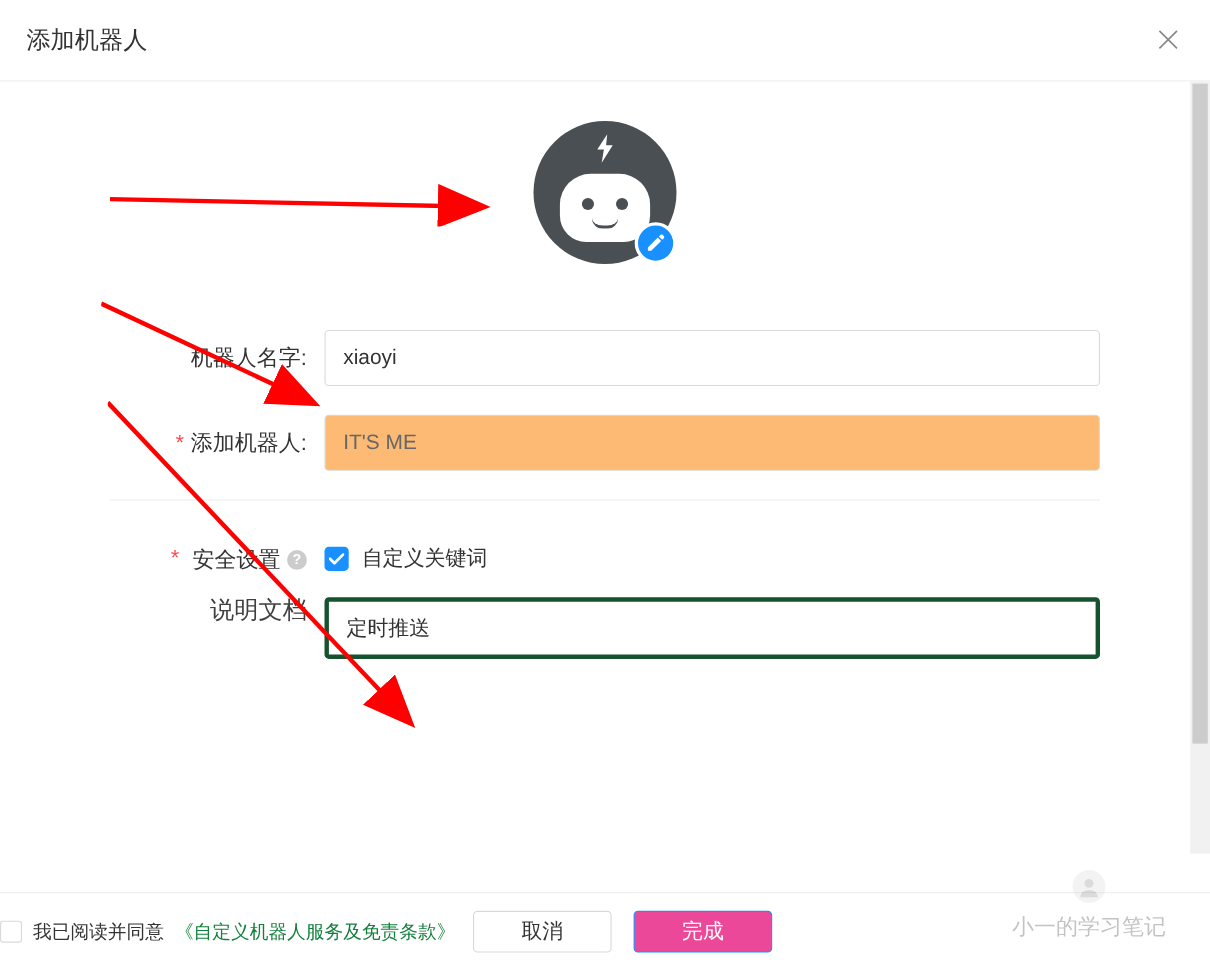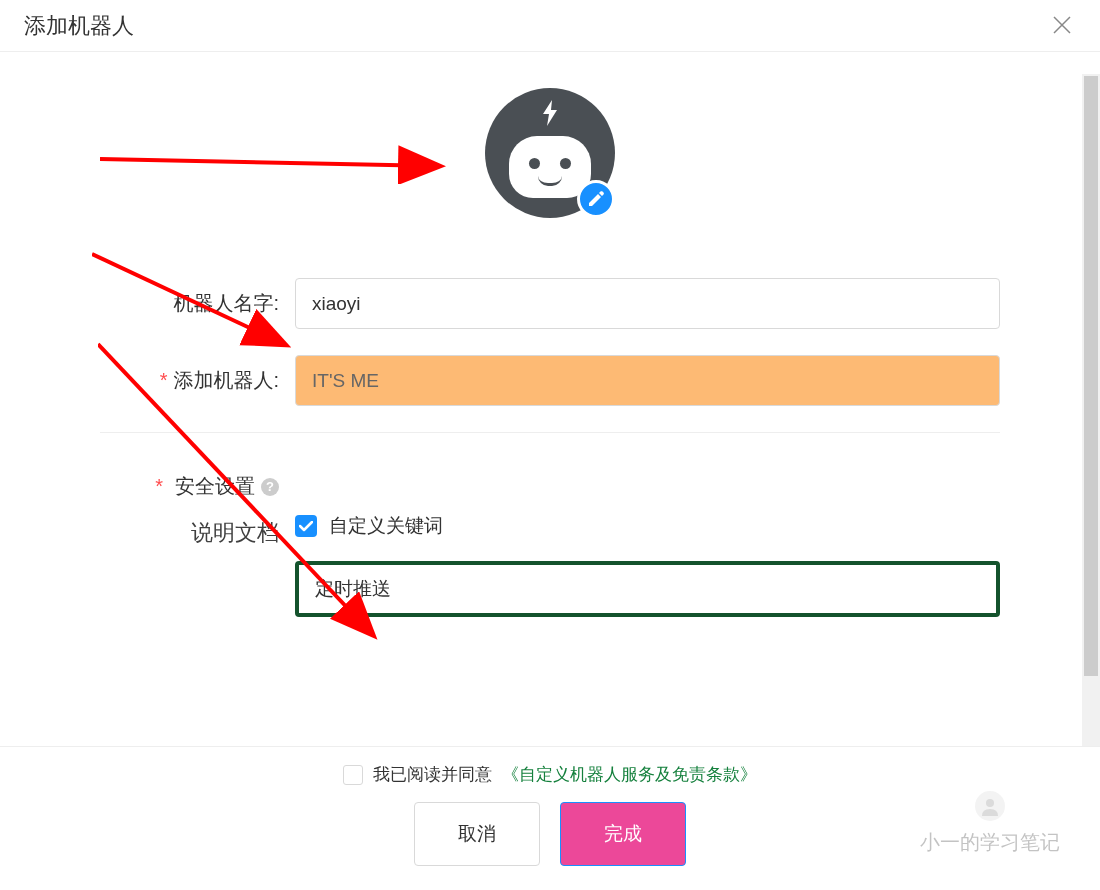--- a/index.html
+++ b/index.html
@@ -16,7 +16,7 @@
       overflow: hidden;
     }
     .dialog-header {
-      height: 52px;
+      height: 74px;
       padding: 0 24px;
       display: flex;
       align-items: center;

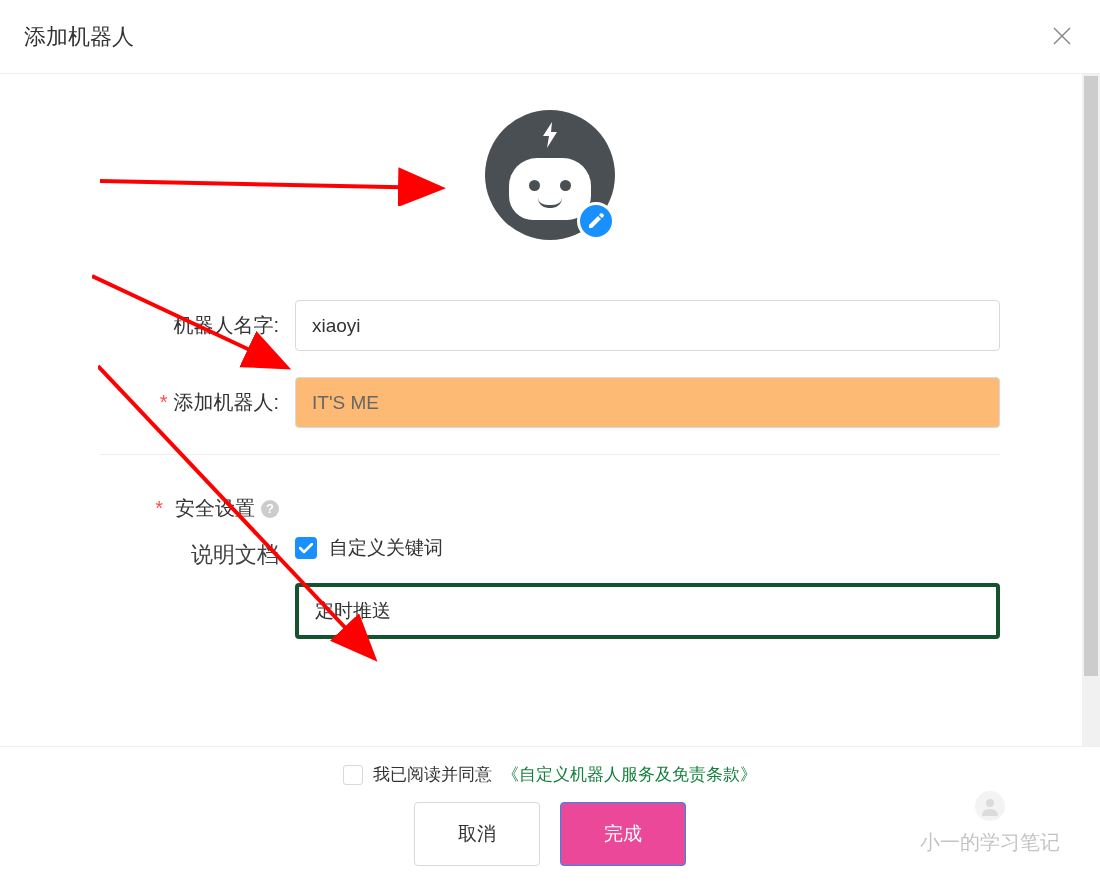--- a/index.html
+++ b/index.html
@@ -218,7 +218,6 @@
       align-items: center;
       gap: 12px;
       margin-bottom: 22px;
-      margin-top: 40px;
     }
     .checkbox {
       width: 22px;

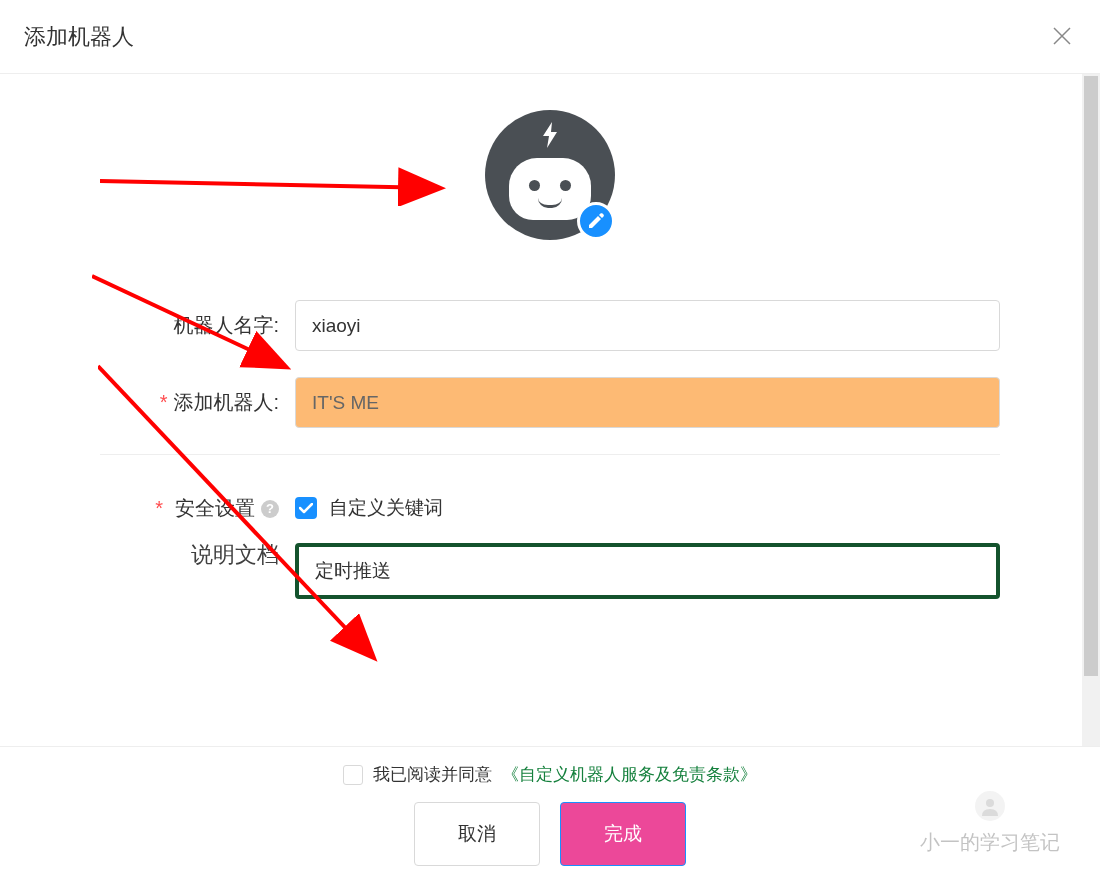--- a/index.html
+++ b/index.html
@@ -252,7 +252,7 @@
       background: #fff;
       padding: 16px 0 24px 0;
       display: flex;
-      flex-direction: column;
+      flex-direction: row;
       align-items: center;
       gap: 16px;
     }

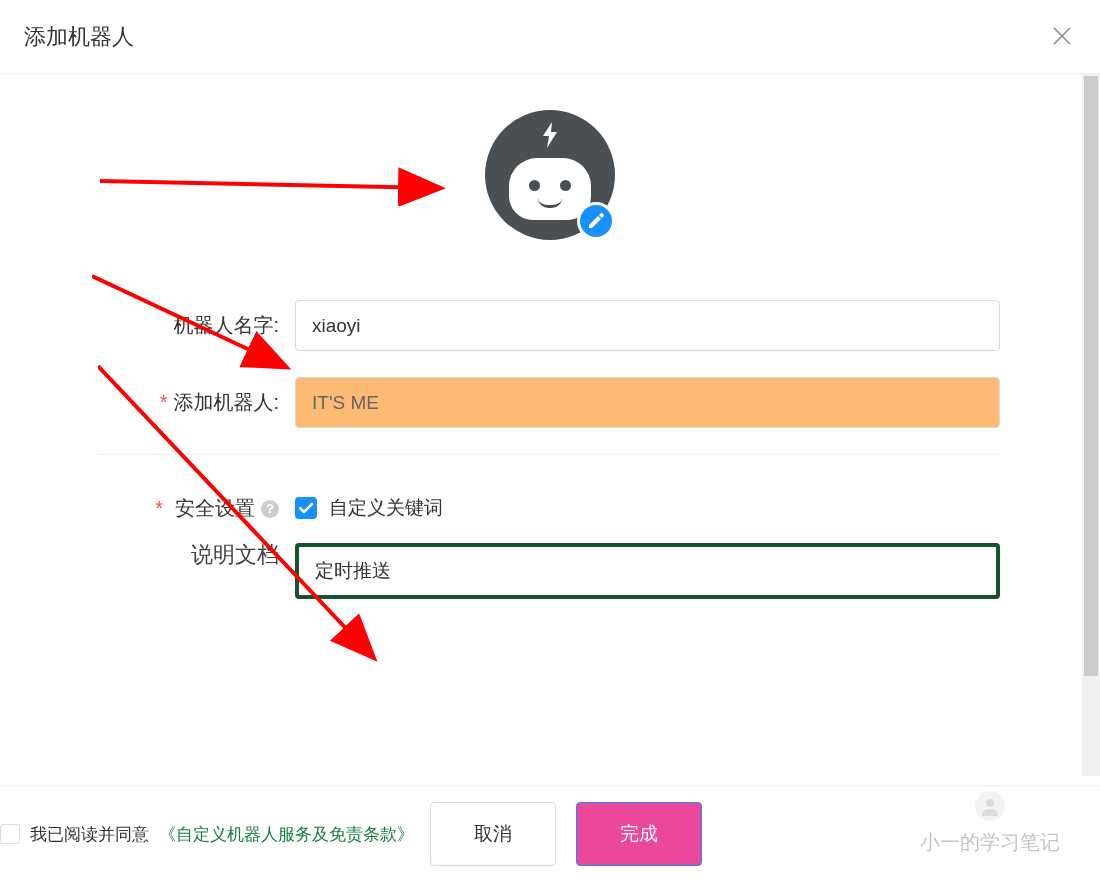--- a/index.html
+++ b/index.html
@@ -282,7 +282,7 @@
     }
     .btn {
       width: 126px;
-      height: 64px;
+      height: 38px;
       border-radius: 4px;
       font-size: 19px;
       cursor: pointer;

